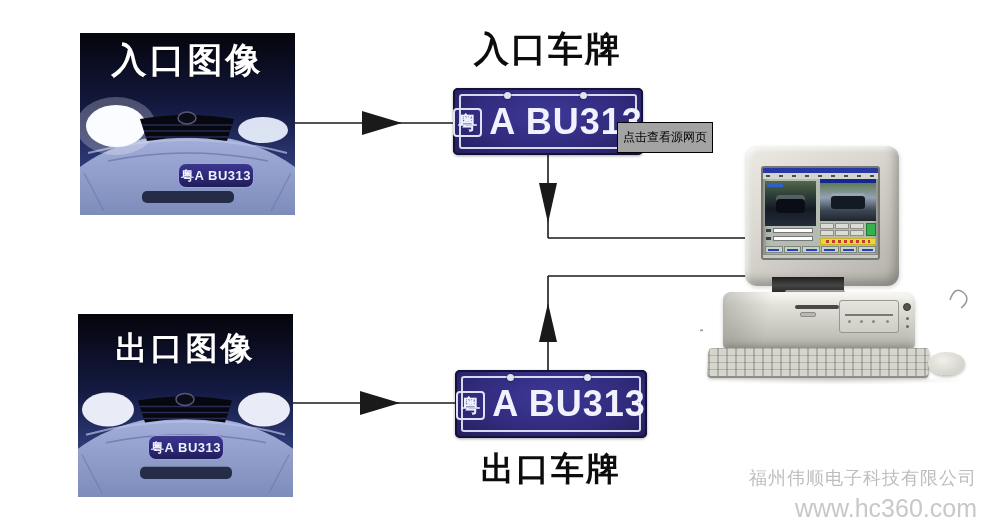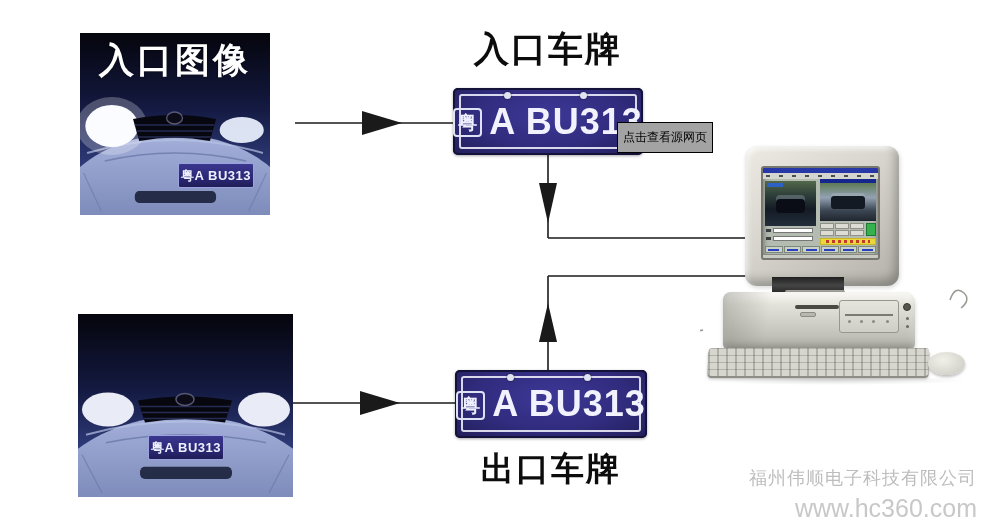--- a/index.html
+++ b/index.html
@@ -17,7 +17,7 @@
   
   .car-image { position:absolute; overflow:hidden; background:#0a0a14; z-index:2; }
   .car-image svg { position:absolute; left:0; top:0; width:100%; height:100%; }
-  .car-image.entrance { left:80px; top:33px; width:190px; height:182px; }
+  .car-image.entrance { left:80px; top:33px; width:215px; height:182px; }
   .car-image.exit     { left:78px; top:314px; width:215px; height:183px; }
   .img-label {
     position:absolute; left:0; right:0; text-align:center; color:#ffffff;

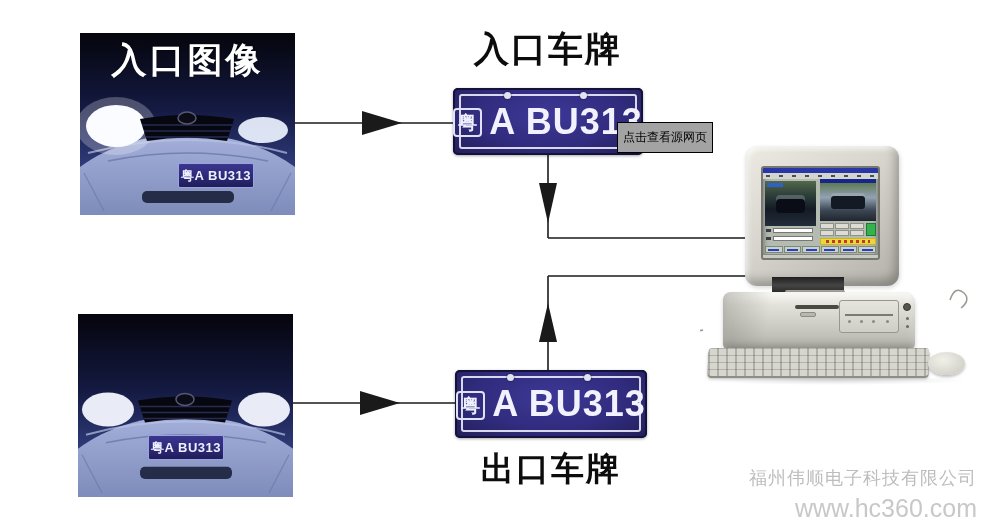--- a/index.html
+++ b/index.html
@@ -28,7 +28,7 @@
   .mini-plate {
     position:absolute; width:76px; height:25px;
     background:linear-gradient(180deg,#3b368e 0%, #2b2876 60%, #201d58 100%);
-    border:1px solid #9aa2e0; border-radius:2px;
+    border:1px solid #9aa2e0; border-radius:8px;
     display:flex; align-items:center; justify-content:center;
     color:#eef0ff; font-size:13px; font-weight:700; letter-spacing:.5px; white-space:nowrap;
   }

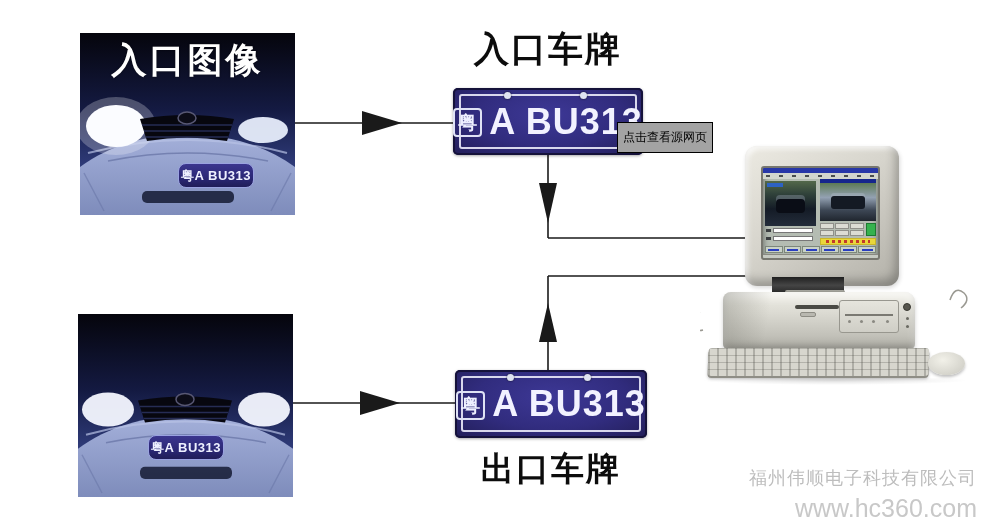--- a/index.html
+++ b/index.html
@@ -229,6 +229,7 @@
       <rect x="62" y="152" width="92" height="12" rx="5" fill="#141a33" opacity="0.85"></rect>
       <path d="M4,140 L24,178 M211,140 L191,178" stroke="#6b78a9" stroke-width="1.5" opacity="0.6"></path>
     </svg>
+    <div class="img-label">出口图像</div>
     <div class="mini-plate">粤A BU313</div>
   </figure>
 

